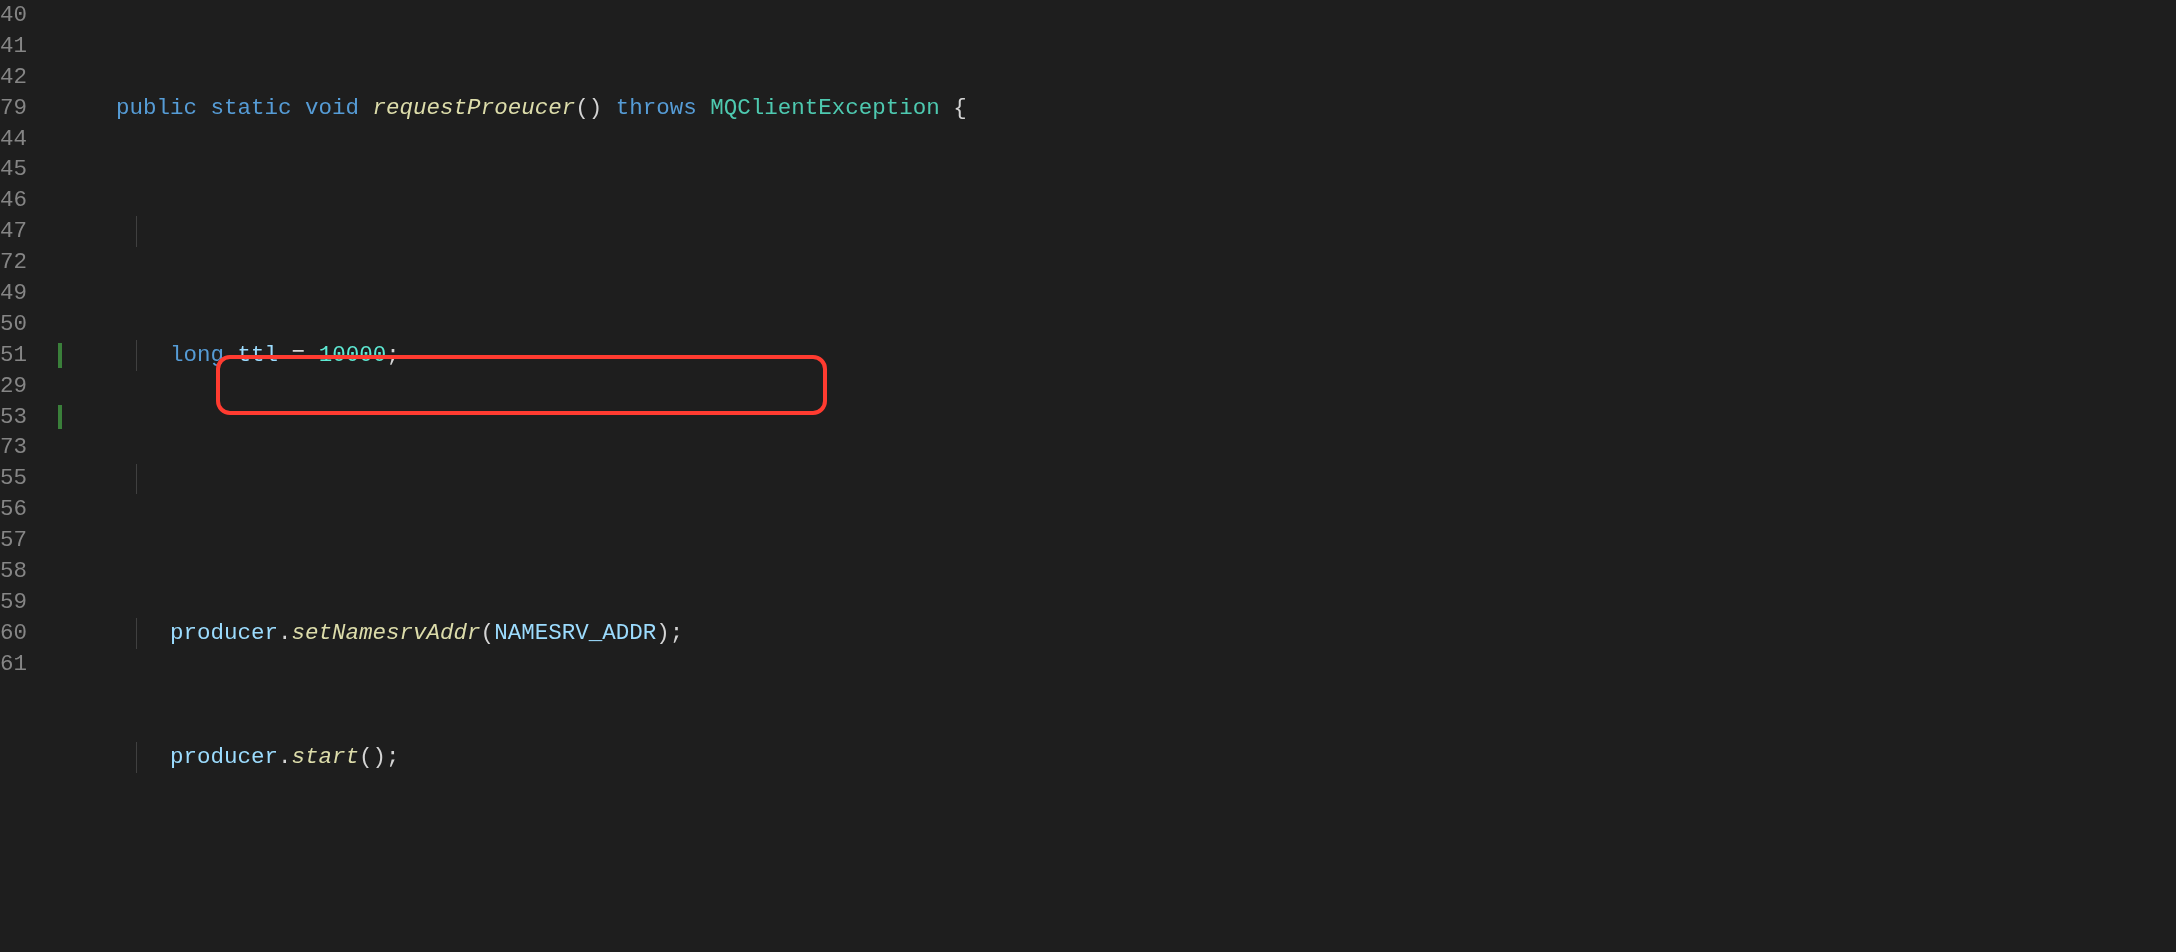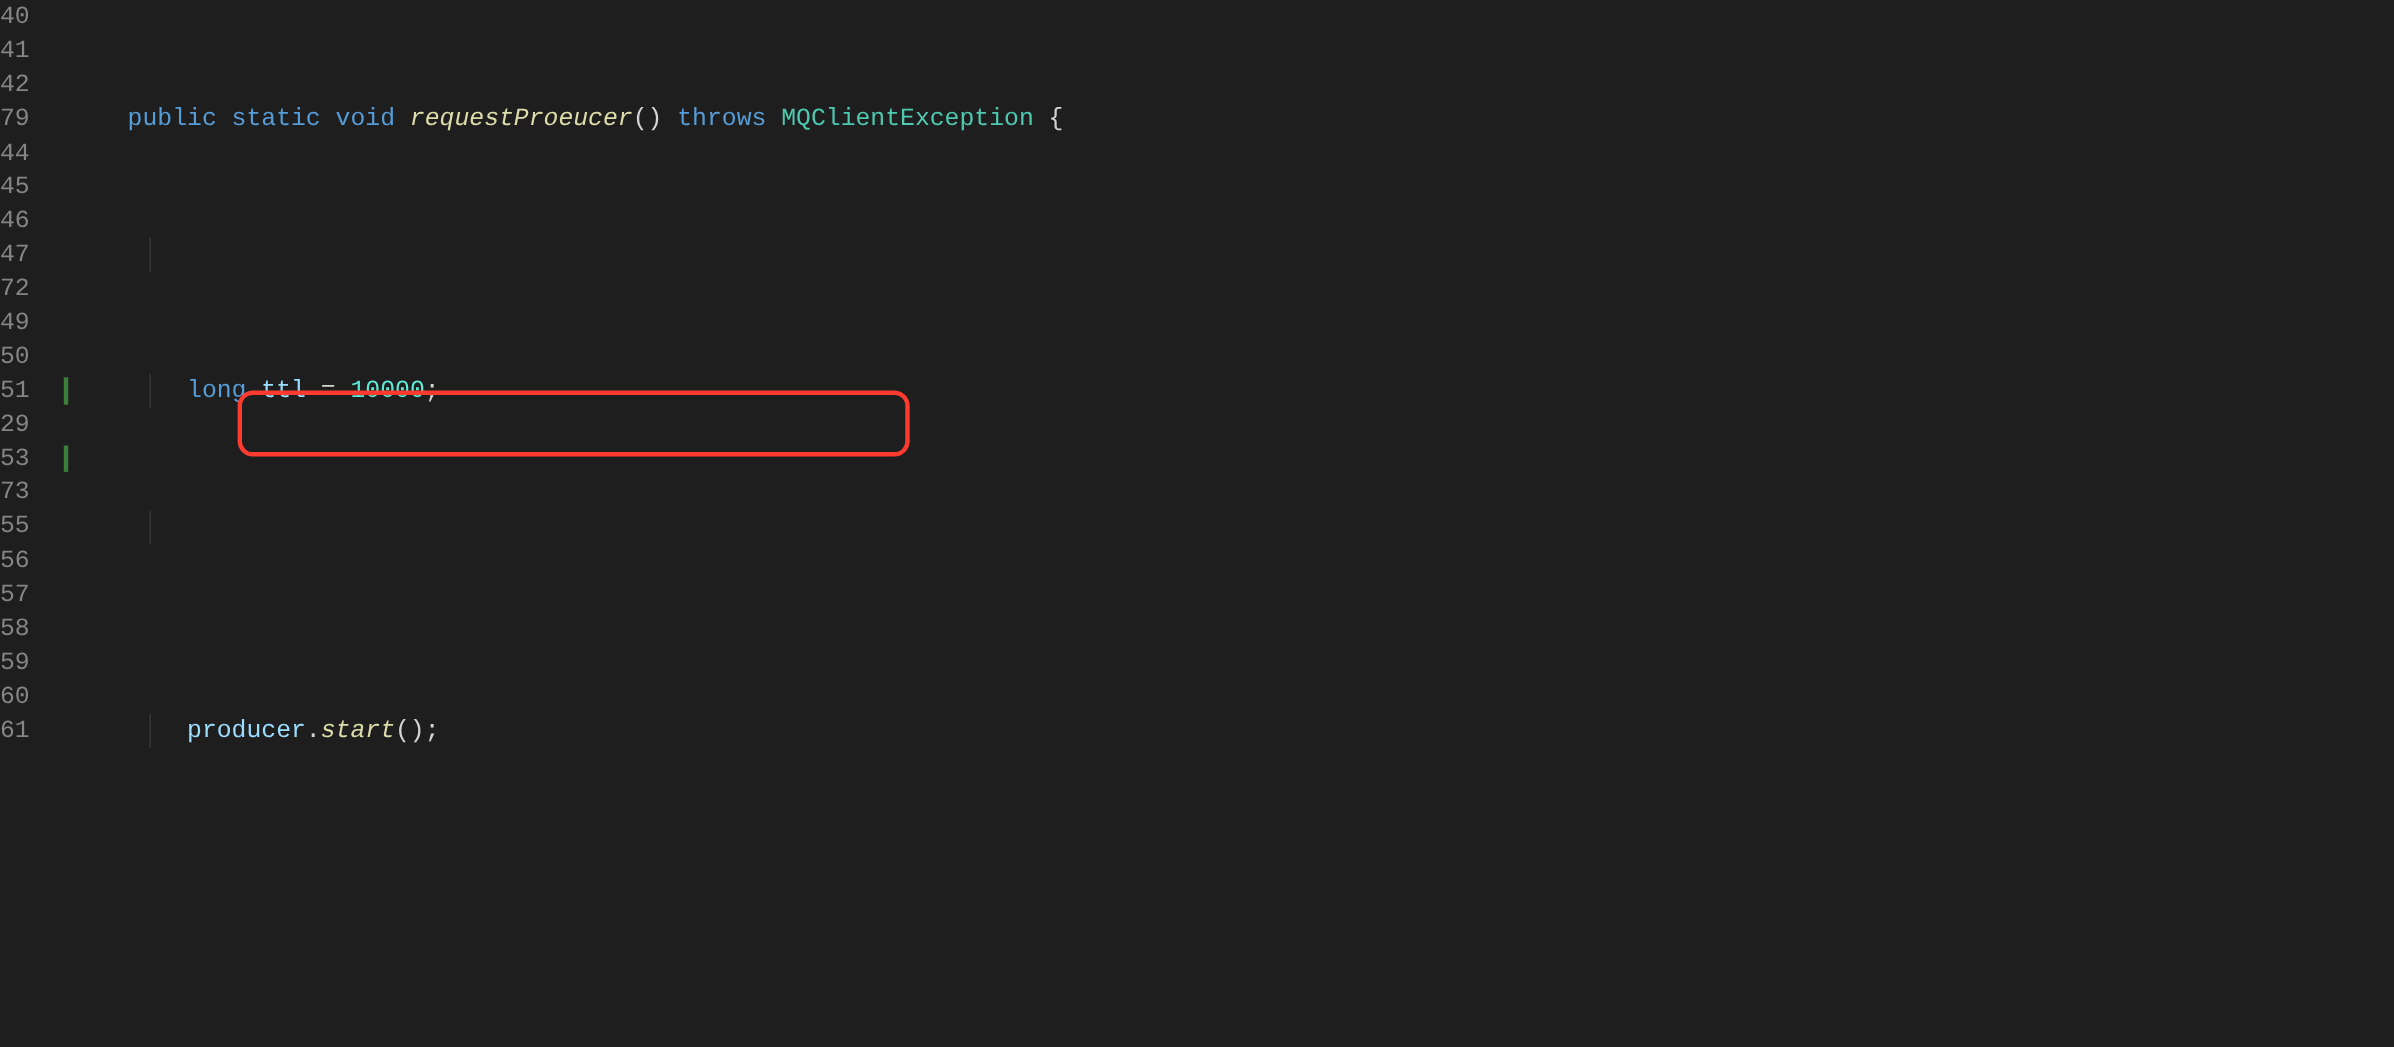--- a/index.html
+++ b/index.html
@@ -110,6 +110,7 @@
     <div class="line"><span class="indent-guide" style="left:74px"></span></div>
     
     
+    <div class="line"><span class="indent-guide" style="left:74px"></span>        <span class="var">producer</span><span class="punc">.</span><span class="fn">setNamesrvAddr</span><span class="punc">(</span><span class="const">NAMESRV_ADDR</span><span class="punc">);</span></div>
     
     <div class="line"><span class="indent-guide" style="left:74px"></span>        <span class="var">producer</span><span class="punc">.</span><span class="fn">start</span><span class="punc">();</span></div>
     

